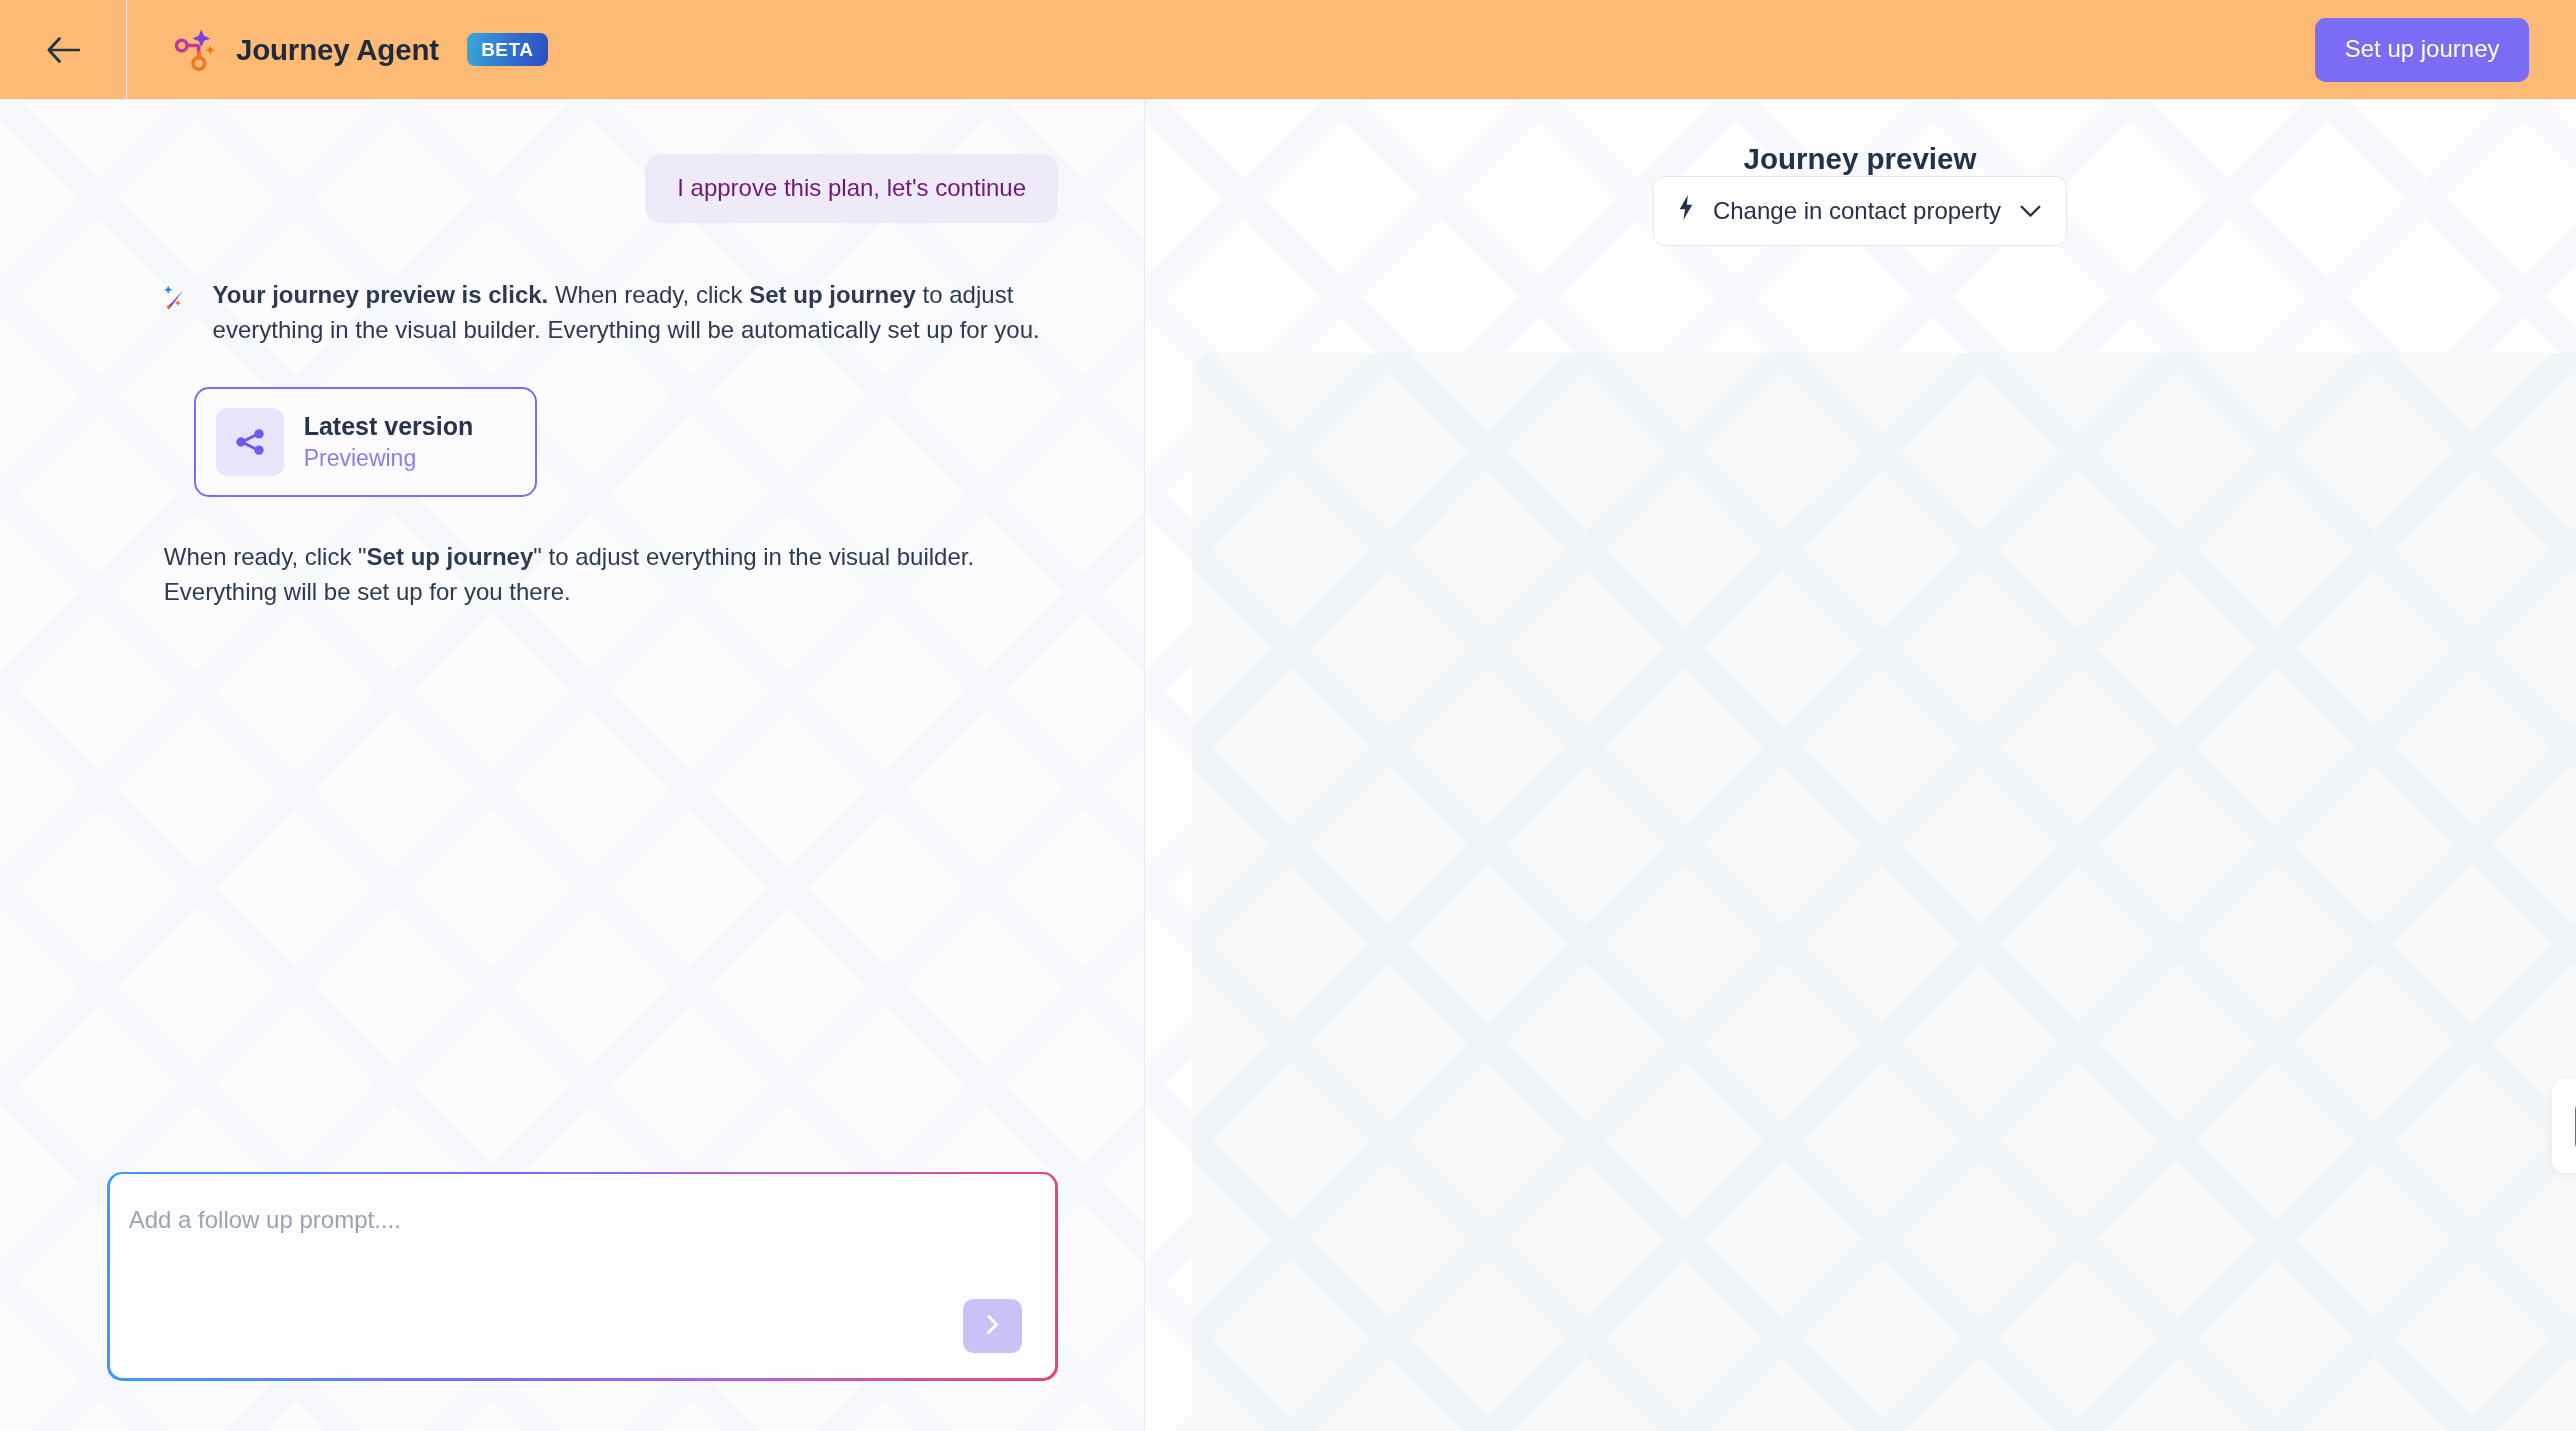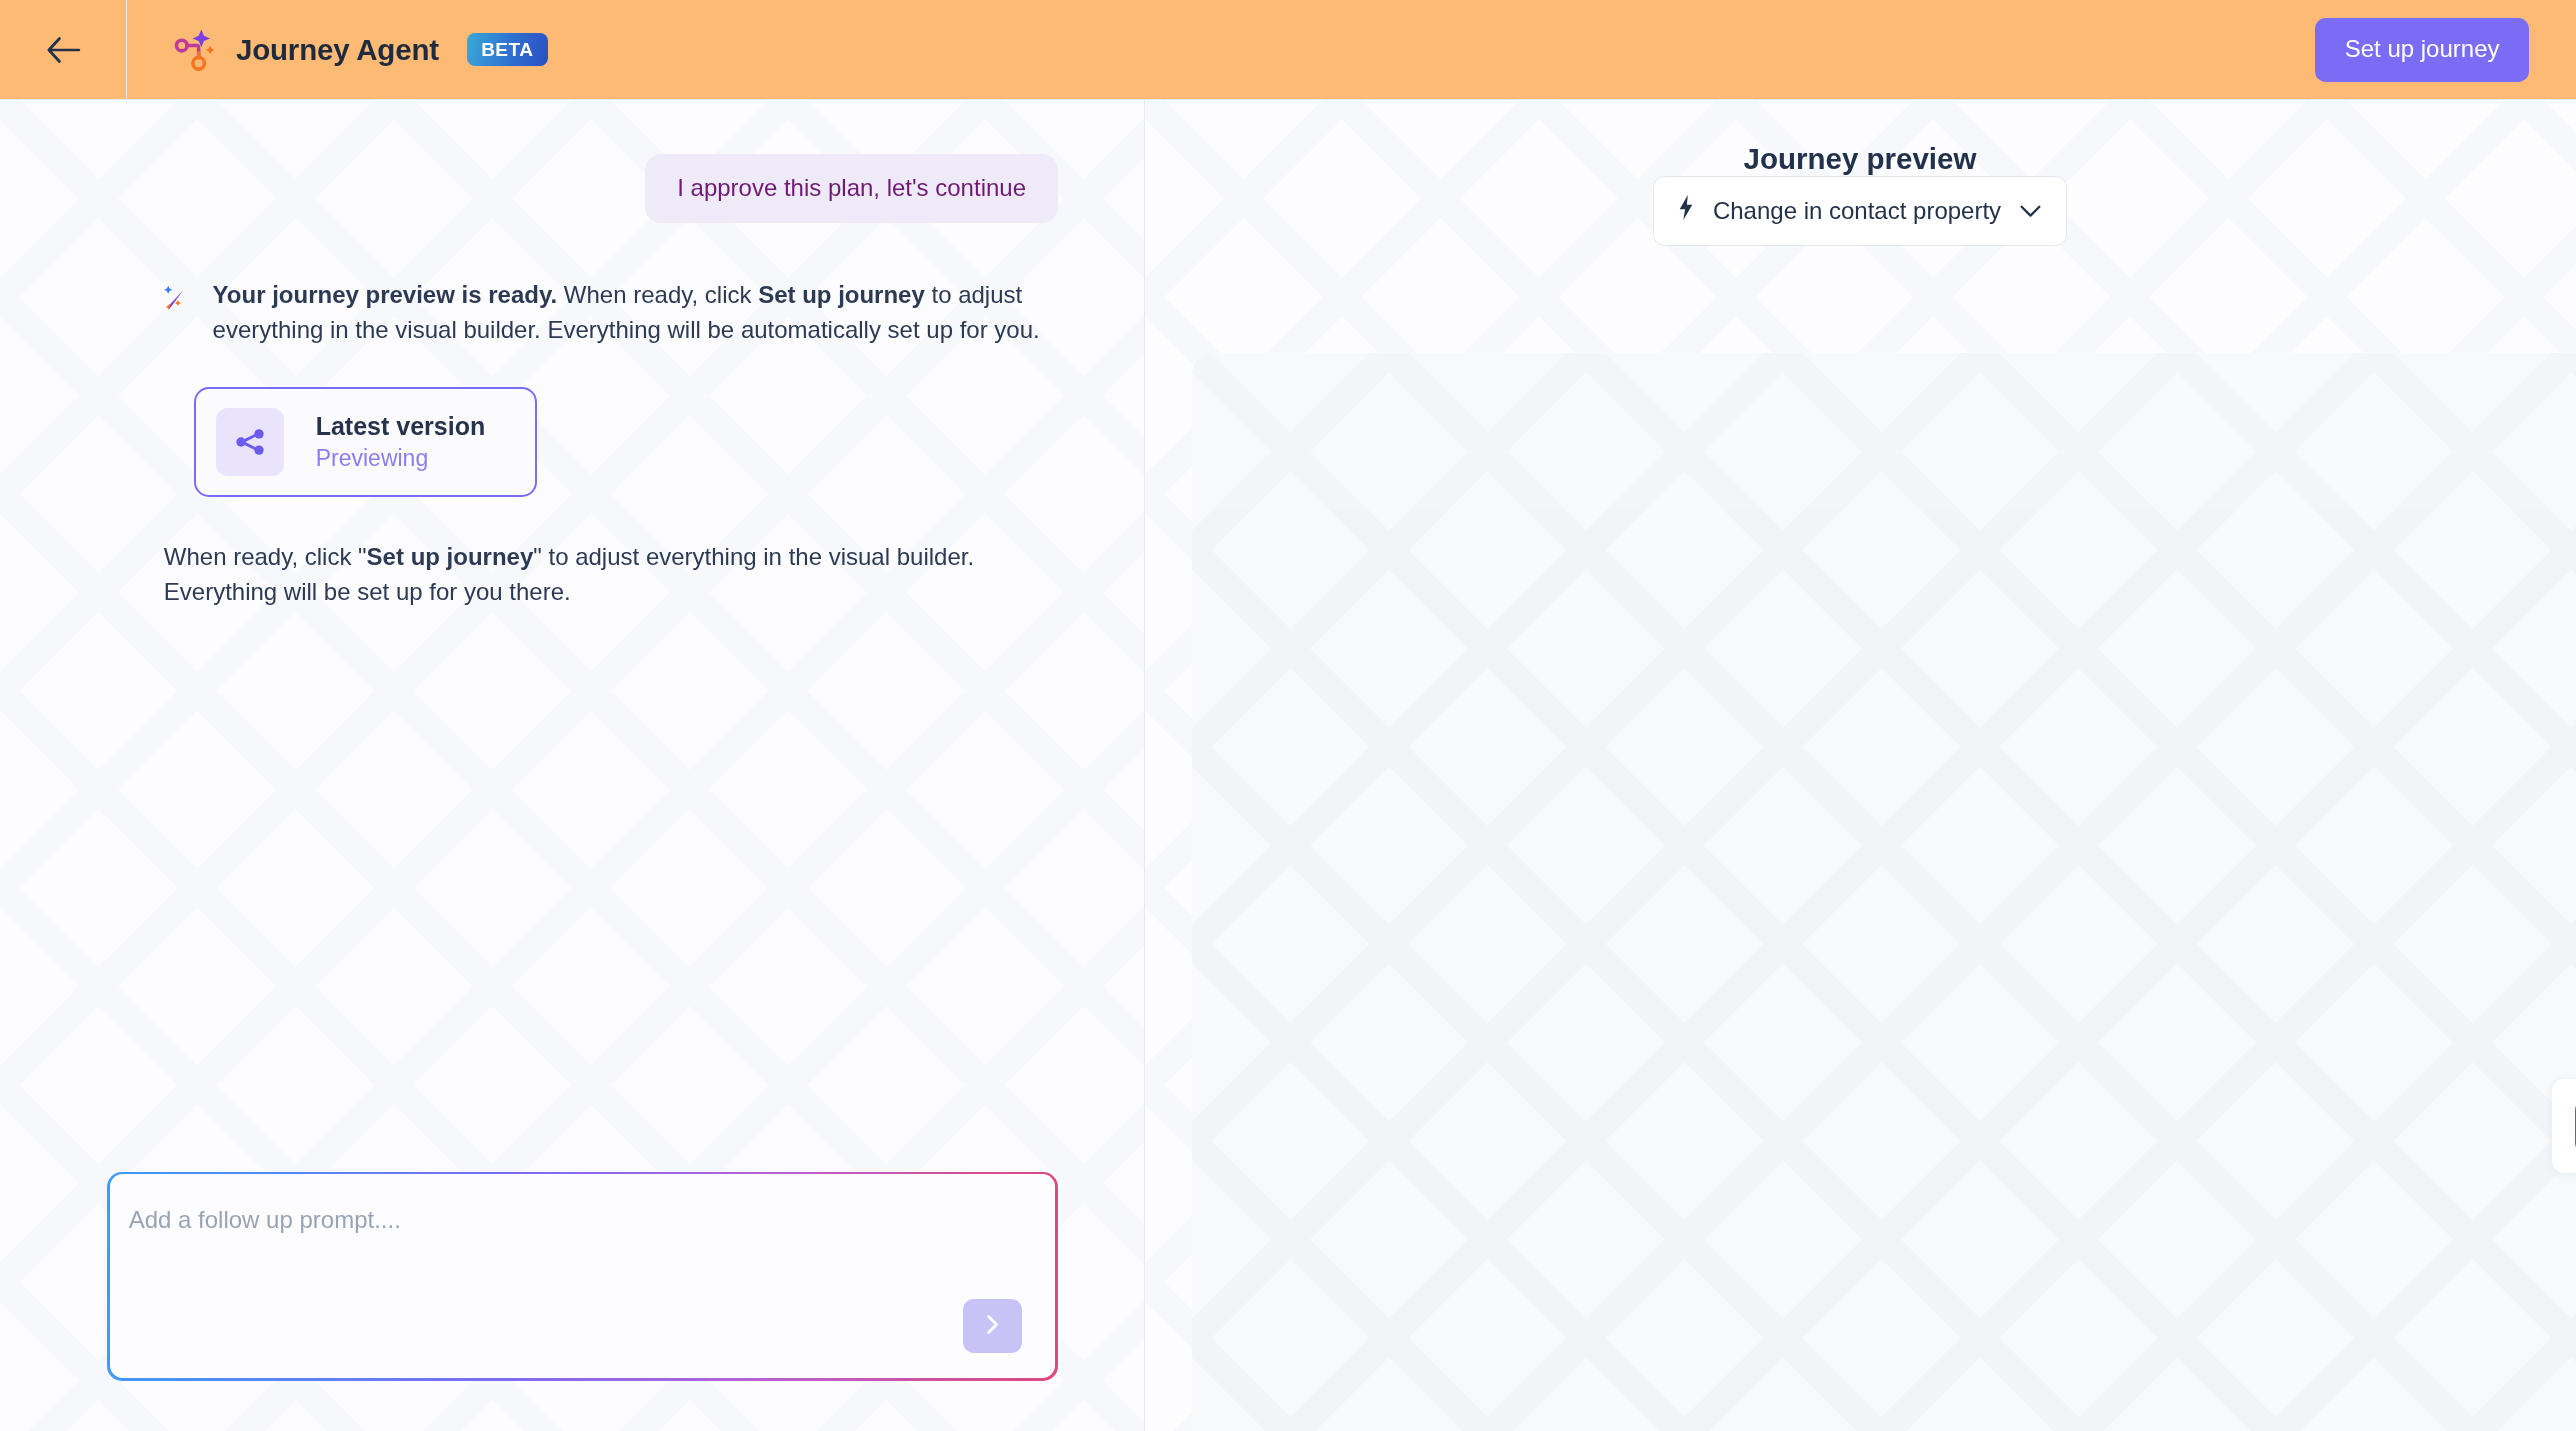--- a/index.html
+++ b/index.html
@@ -355,7 +355,7 @@
             </svg>
           </span>
           <div class="assistant-text">
-            <b>Your journey preview is ready.</b><span> When ready, click </span><b>Set up journey</b><span> to adjust everything in the visual builder. Everything will be automatically set up for you.</span>
+            <b>Your journey preview is click.</b><span> When ready, click </span><b>Set up journey</b><span> to adjust everything in the visual builder. Everything will be automatically set up for you.</span>
           </div>
         </div>
 

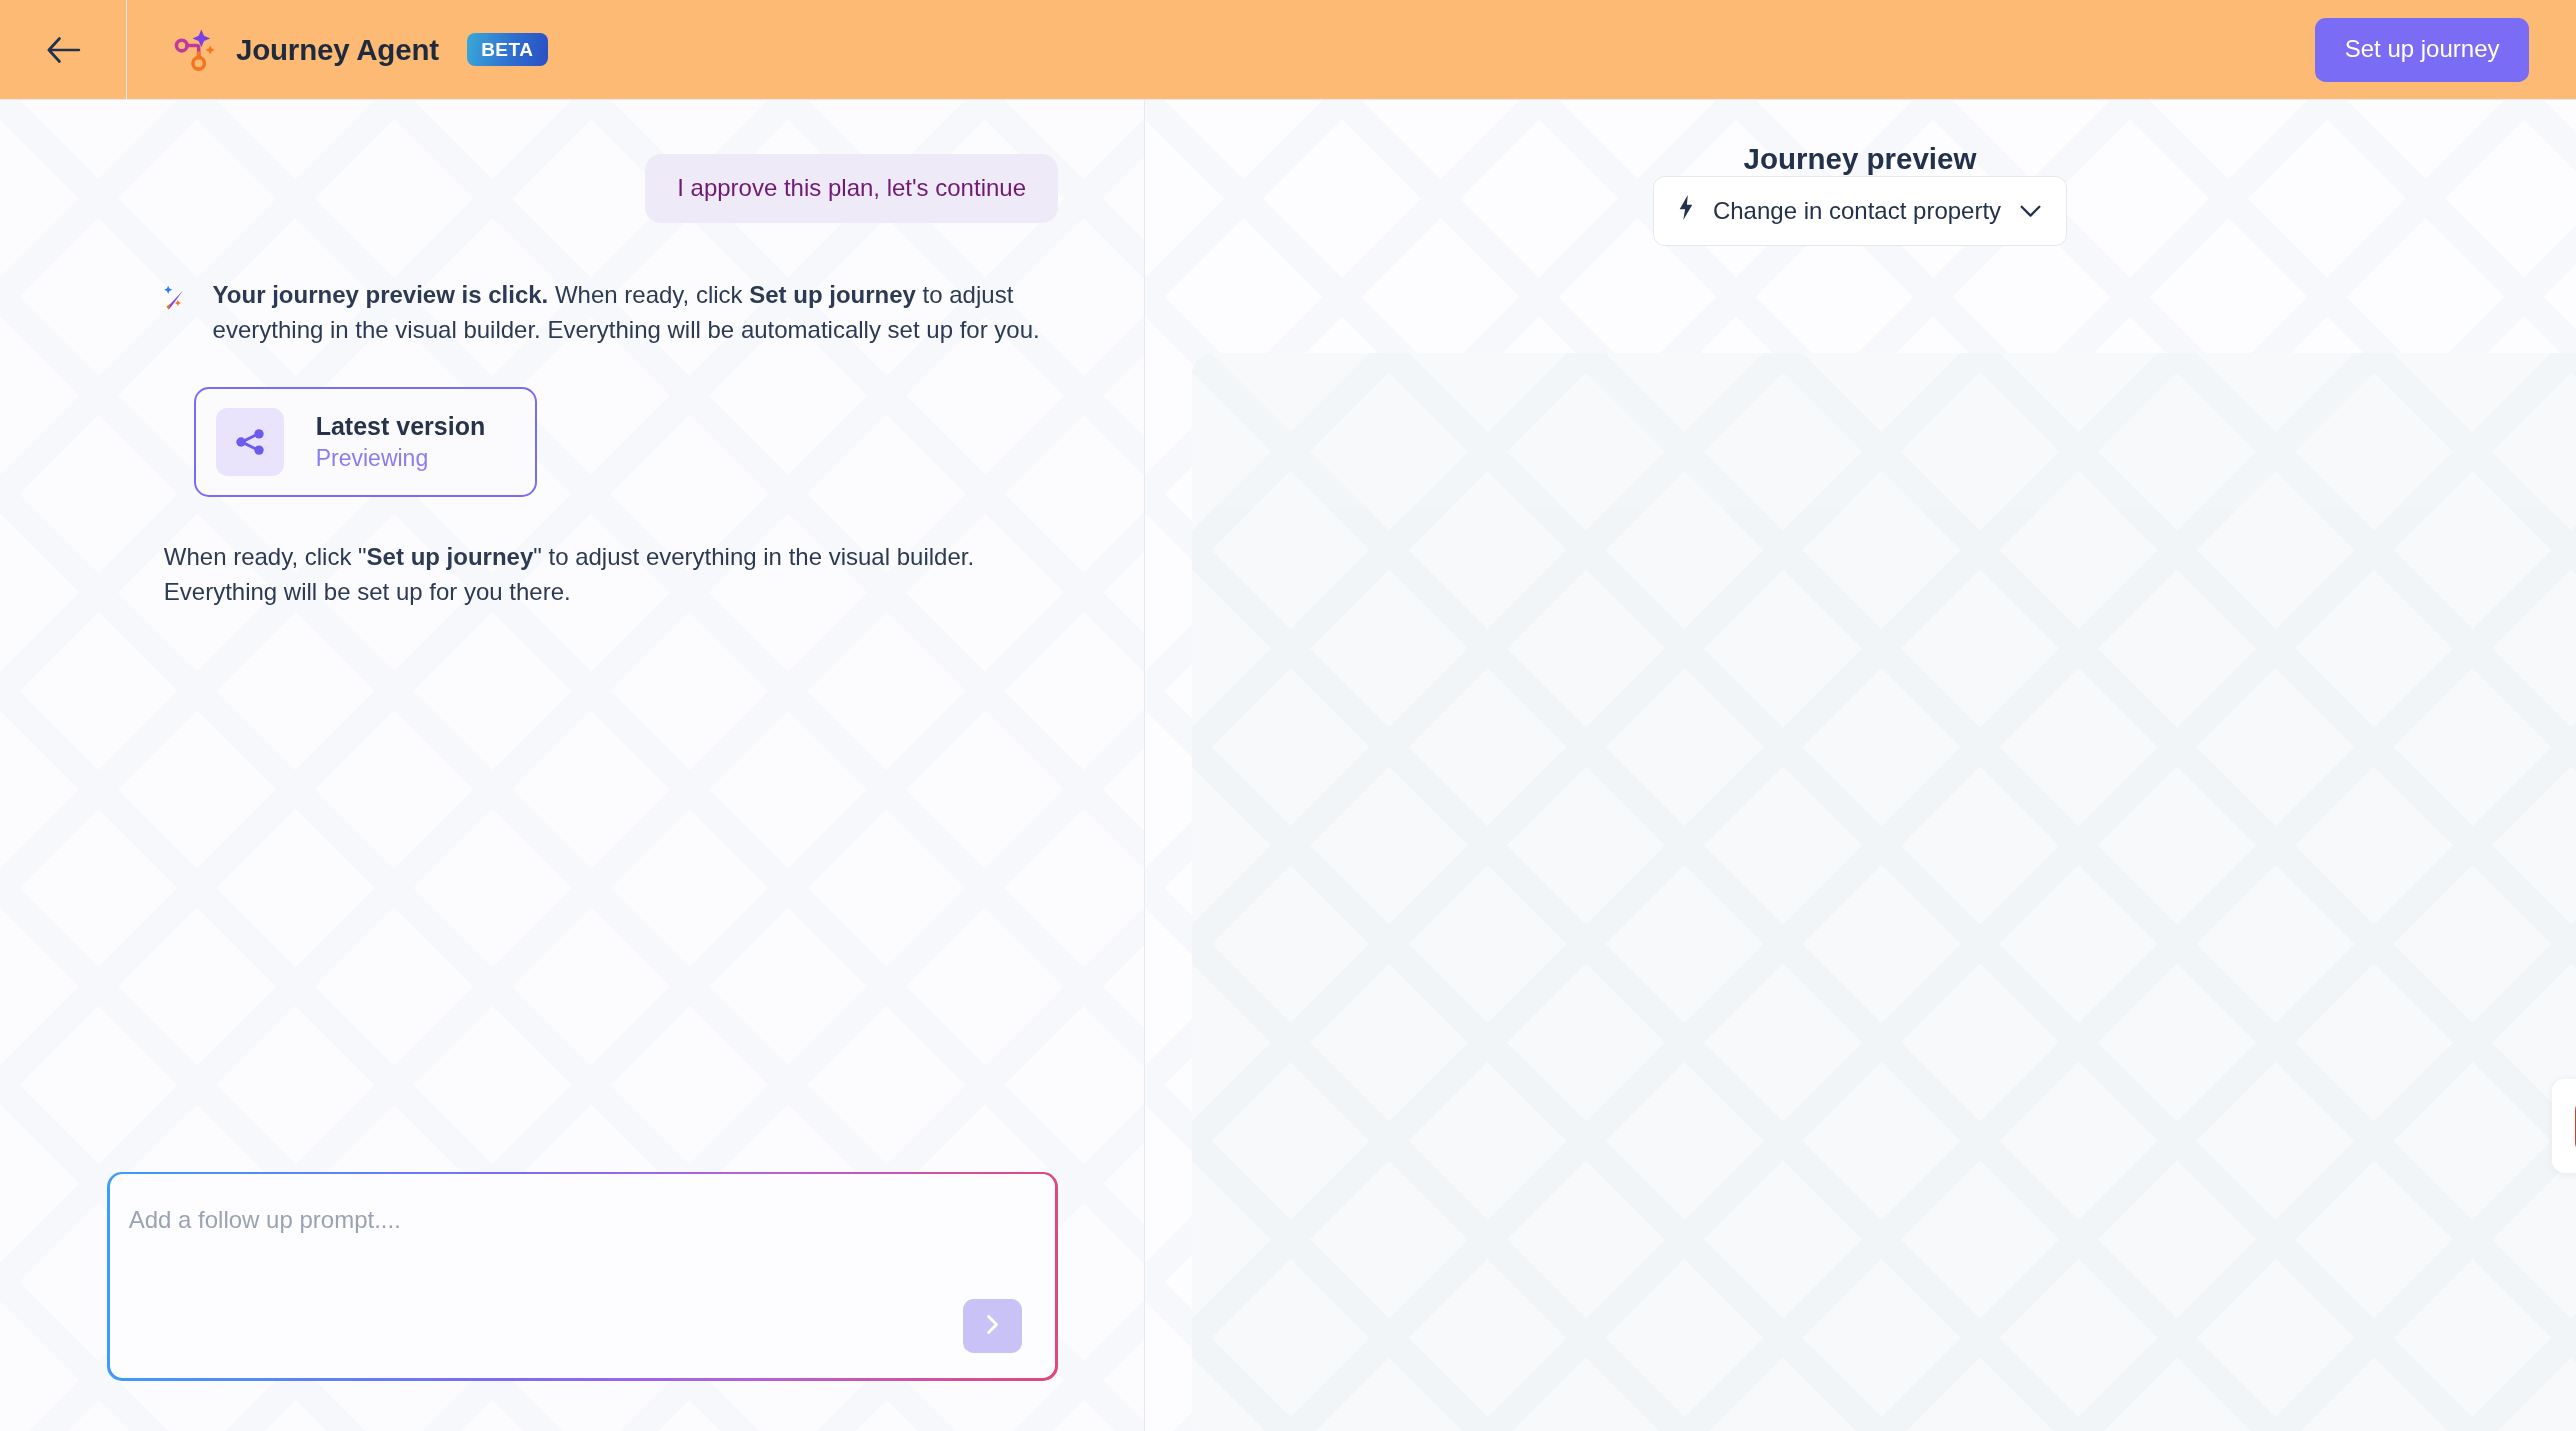--- a/index.html
+++ b/index.html
@@ -159,7 +159,7 @@
     padding: 19px 19.7px;
     display: flex;
     align-items: center;
-    gap: 32px;
+    gap: 20px;
     cursor: pointer;
   }
   .version-icon-box {

